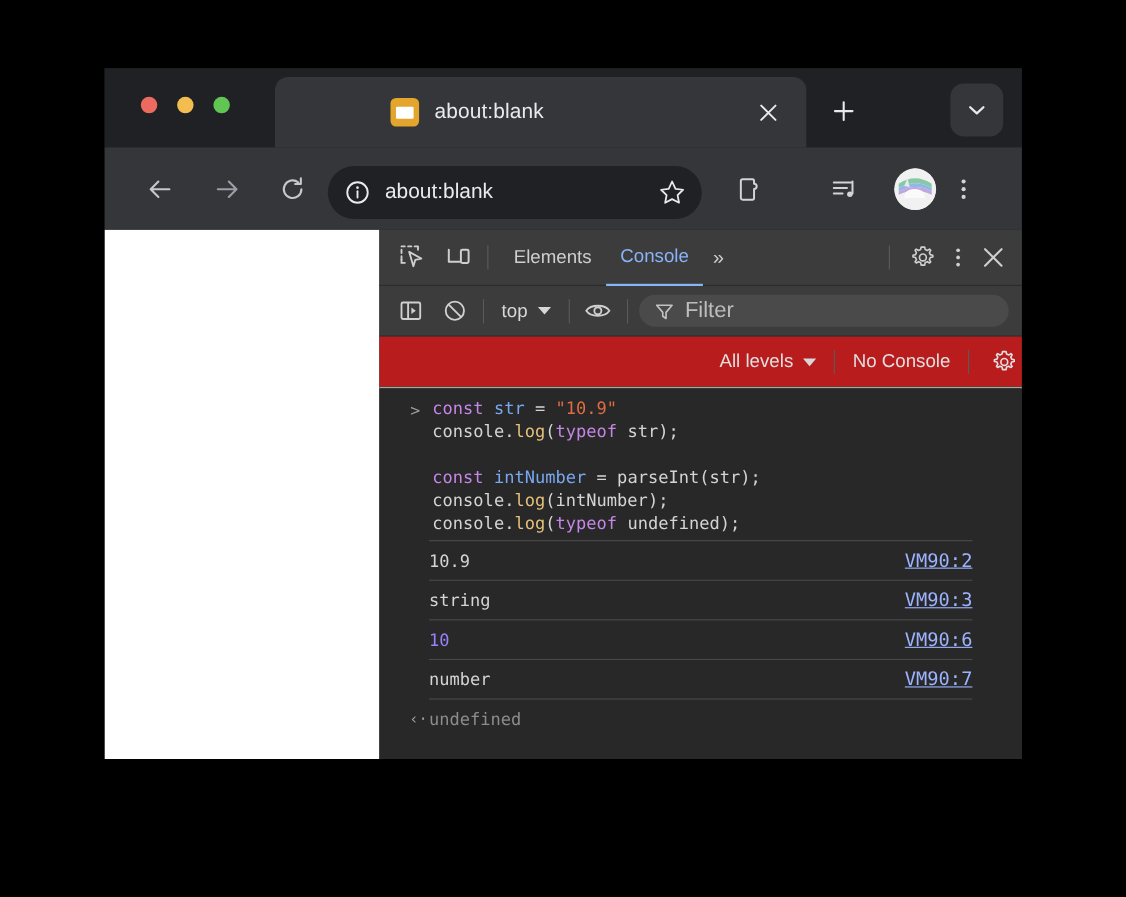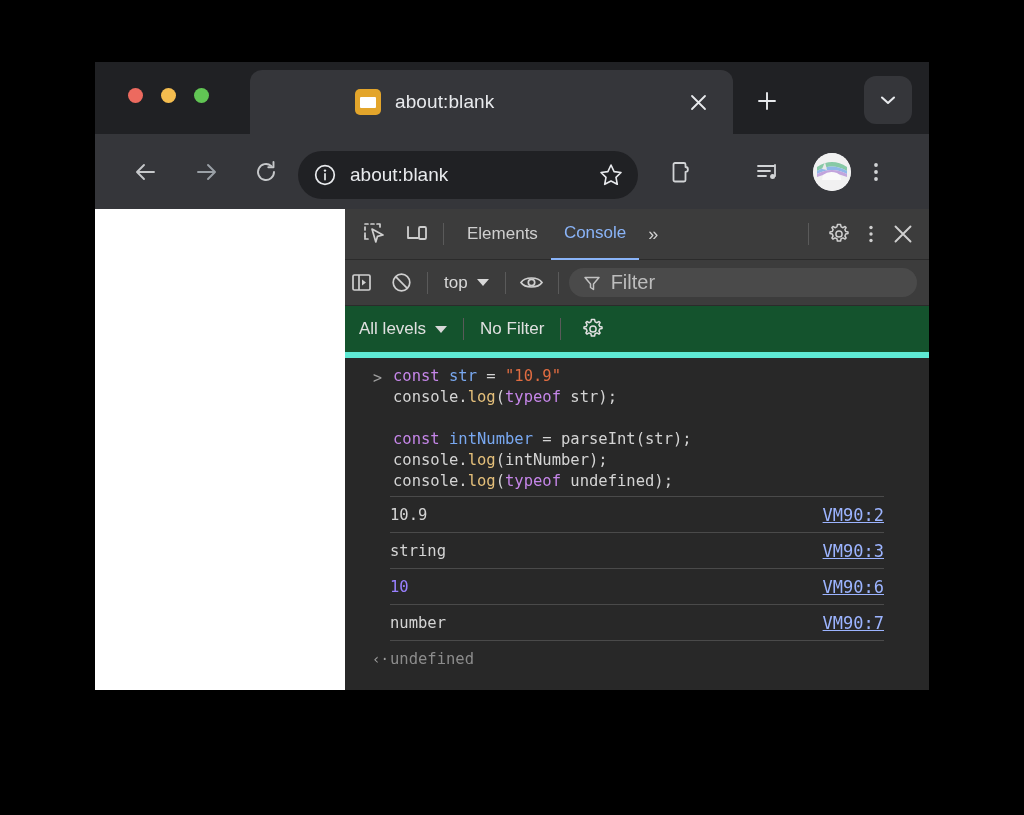--- a/index.html
+++ b/index.html
@@ -145,7 +145,7 @@
   
   .dt-bar1 {
     height: 45px; background: #3c3c3c;
-    display: flex; align-items: center; 
+    display: flex; align-items: center; padding-left: 12px;
     border-bottom: 1px solid #2b2b2b;
   }
   .ctx-select { display: flex; align-items: center; color: #d8d8d8; font-size: 17px; padding: 0 6px; }

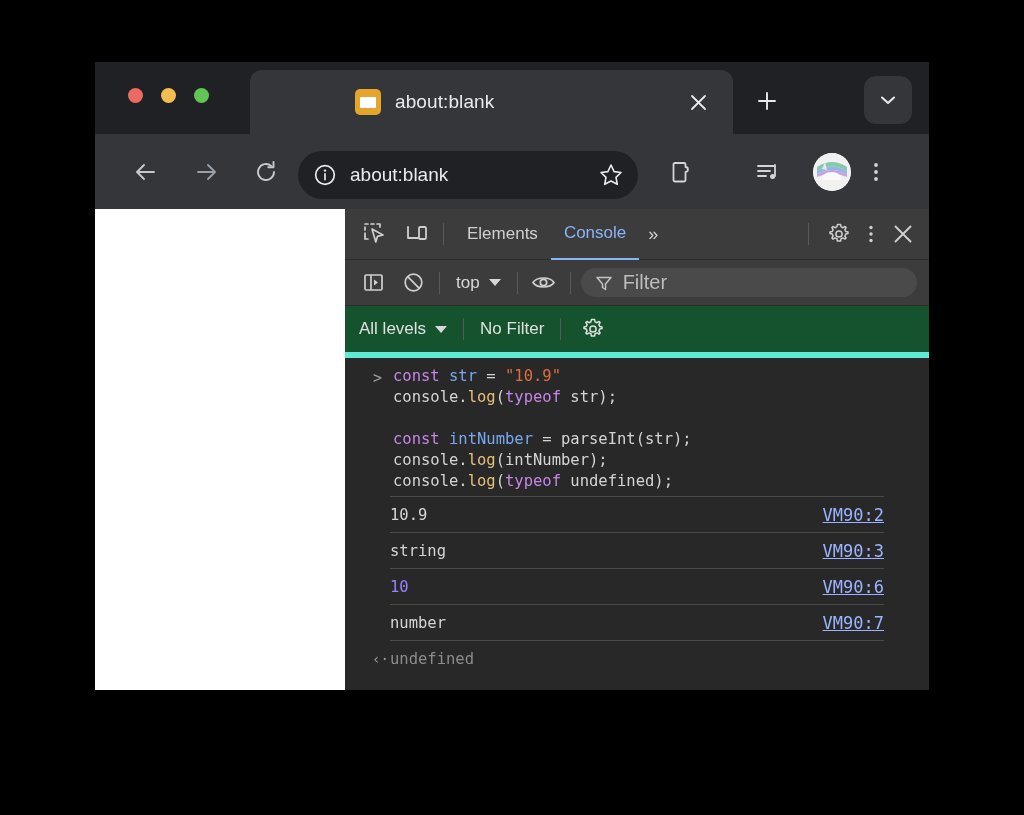--- a/index.html
+++ b/index.html
@@ -159,9 +159,10 @@
 
   
   .dt-bar2 {
-    height: 46px; background: #14532d;
+    height: 46px; background: #b91c1c;
     display: flex; align-items: center; padding-left: 14px;
-    border-bottom: 6px solid #5eead4;
+    border-bottom: 1px solid #5eead4;
+    justify-content: flex-end;
   }
   .lvl-select { display: flex; align-items: center; color: #e0e0e0; font-size: 17px; }
   .issues { color: #e0e0e0; font-size: 17px; }

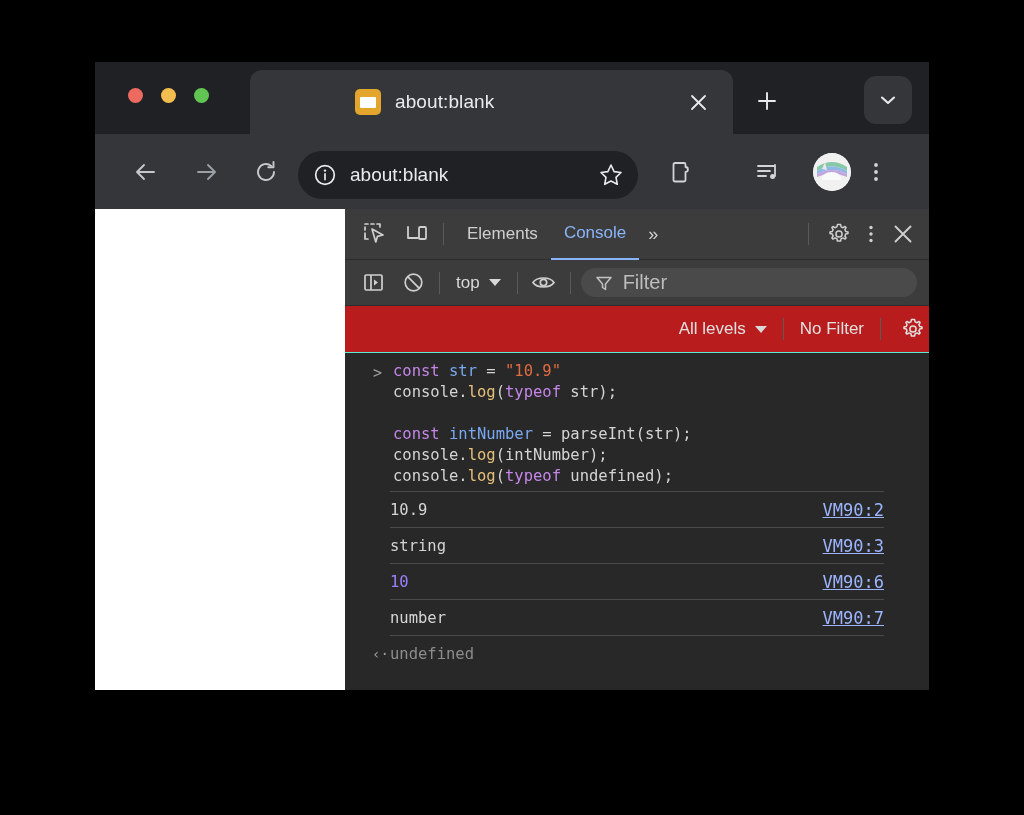--- a/index.html
+++ b/index.html
@@ -402,7 +402,7 @@
             <span class="caret"></span>
           </div>
           <div class="dt-sep" style="margin:0 16px;"></div>
-          <div class="issues">No Filter</div>
+          <div class="issues">No Console</div>
           <div class="dt-sep" style="margin:0 16px;"></div>
           <div class="dt-ic">
             <svg width="24" height="24" viewBox="0 0 24 24">

